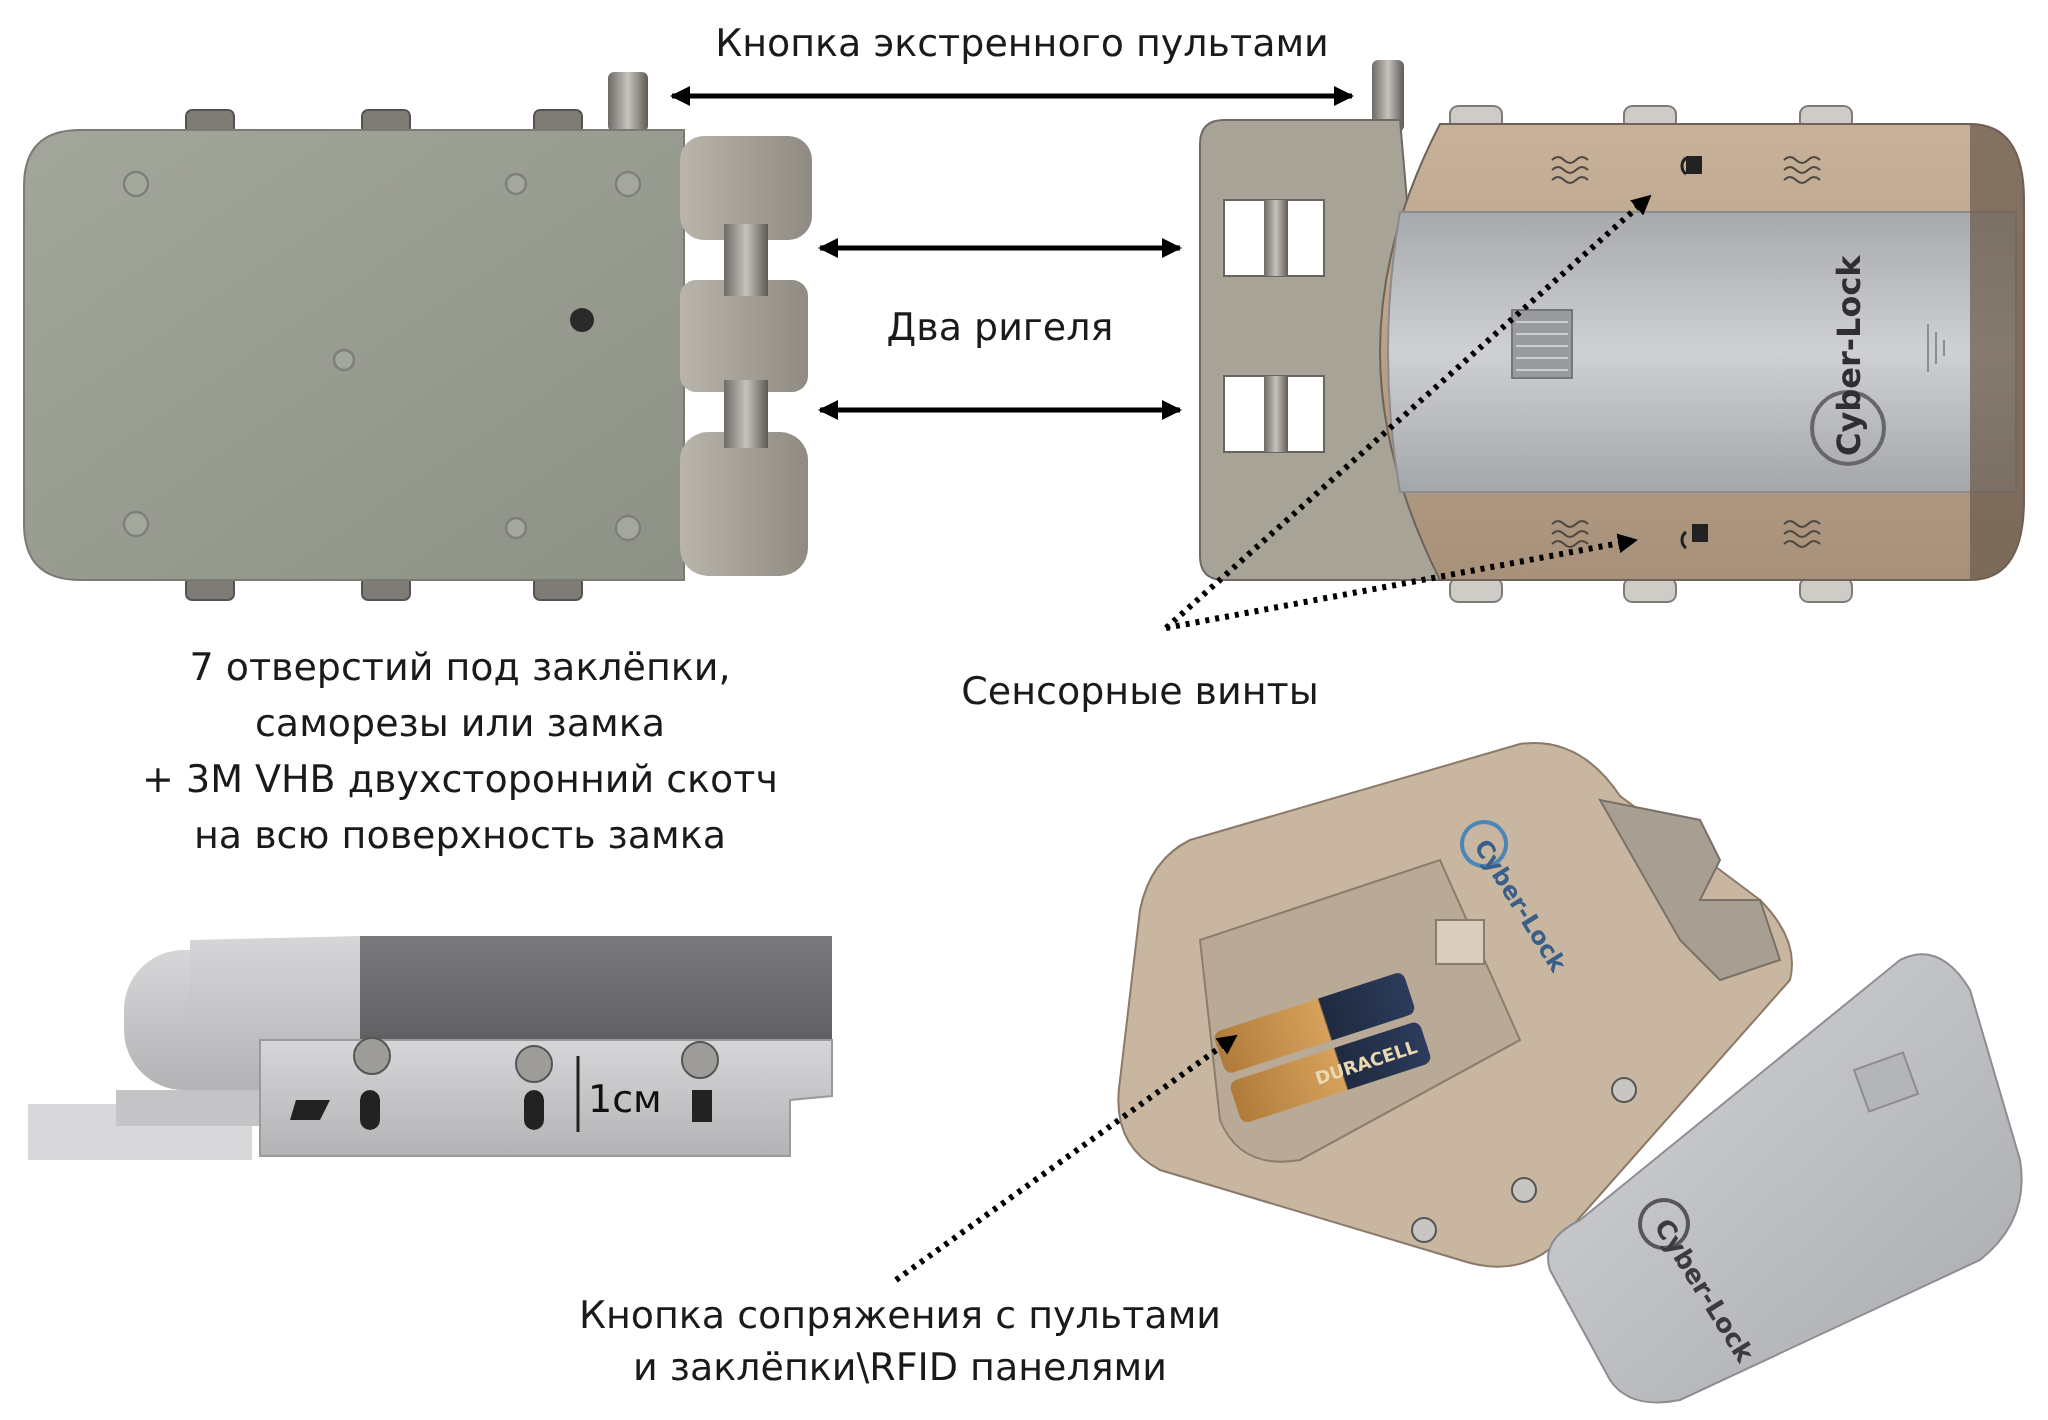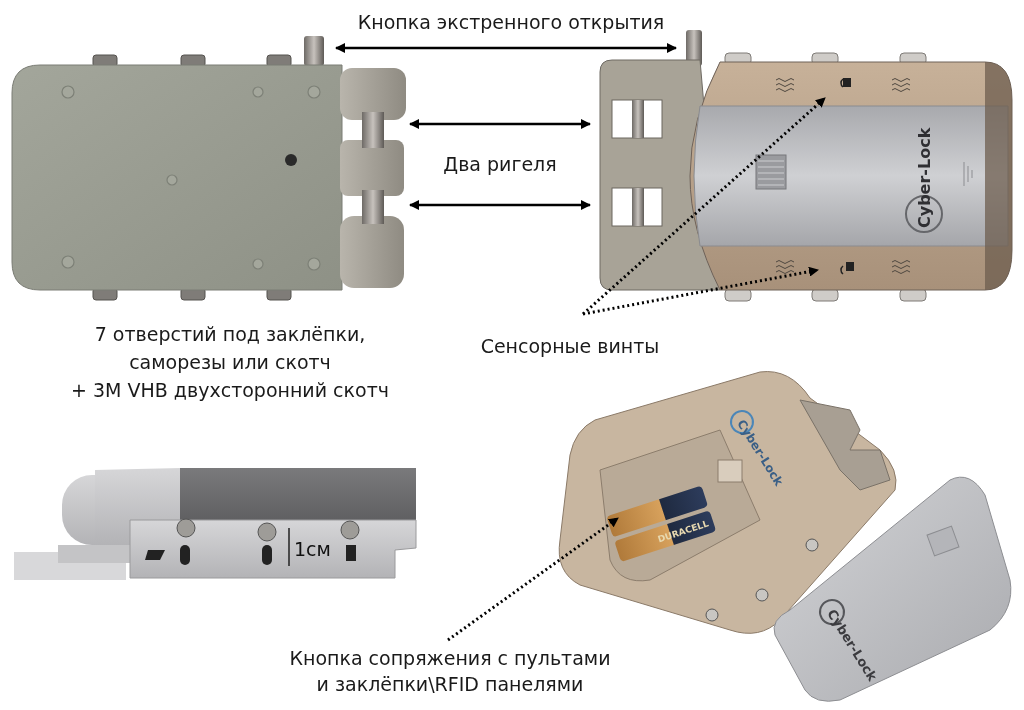--- a/index.html
+++ b/index.html
@@ -231,7 +231,7 @@
 </svg>
 
 <div class="label" style="left:330px; top:10px; width:362px;">
-  <div>Кнопка экстренного открытия</div>
+  <div>Кнопка экстренного пультами</div>
 </div>
 
 <div class="label" style="left:420px; top:152px; width:160px;">

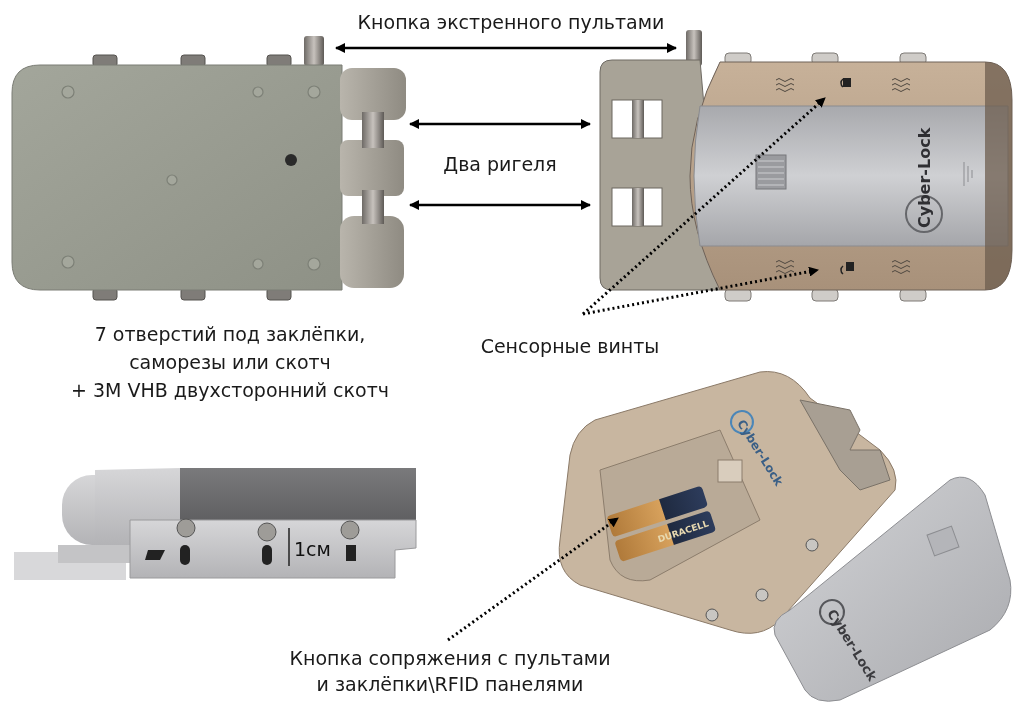--- a/index.html
+++ b/index.html
@@ -240,7 +240,7 @@
 
 <div class="label" style="left:0px; top:320px; width:420px; line-height:28px;margin-left:20px;">
   <div>7 отверстий под заклёпки,</div>
-  <div>саморезы или скотч</div>
+  <div>саморезы или замка</div>
   <div>+ 3M VHB двухсторонний скотч</div>
 </div>
 

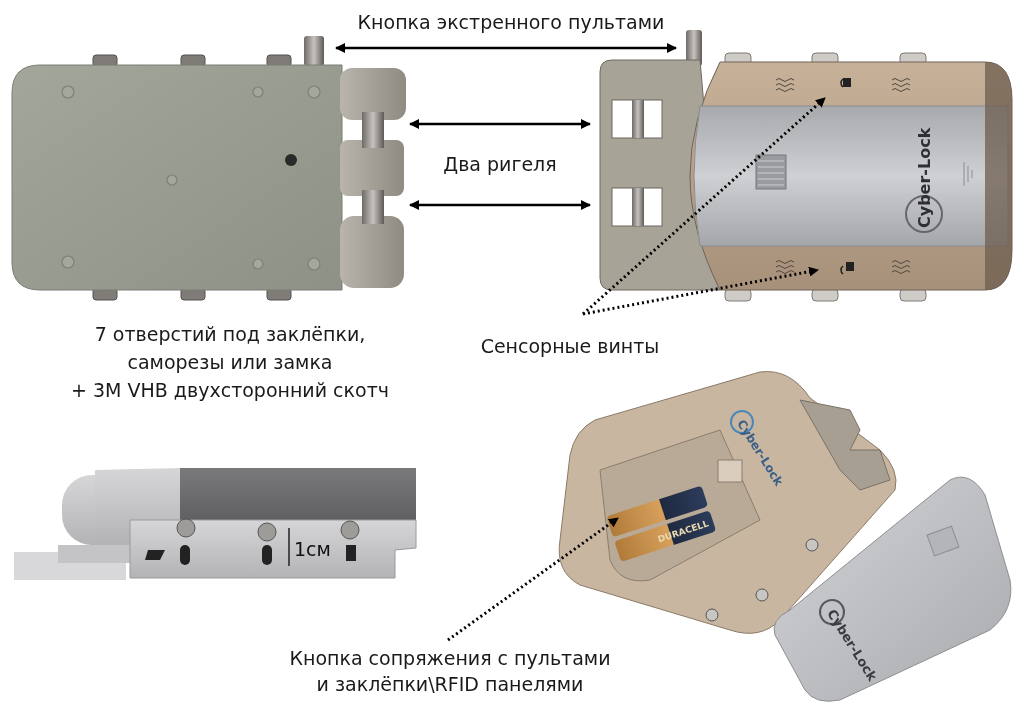--- a/index.html
+++ b/index.html
@@ -242,6 +242,7 @@
   <div>7 отверстий под заклёпки,</div>
   <div>саморезы или замка</div>
   <div>+ 3M VHB двухсторонний скотч</div>
+  <div>на всю поверхность замка</div>
 </div>
 
 <div class="label" style="left:430px; top:333px; width:280px; line-height:26px;">

